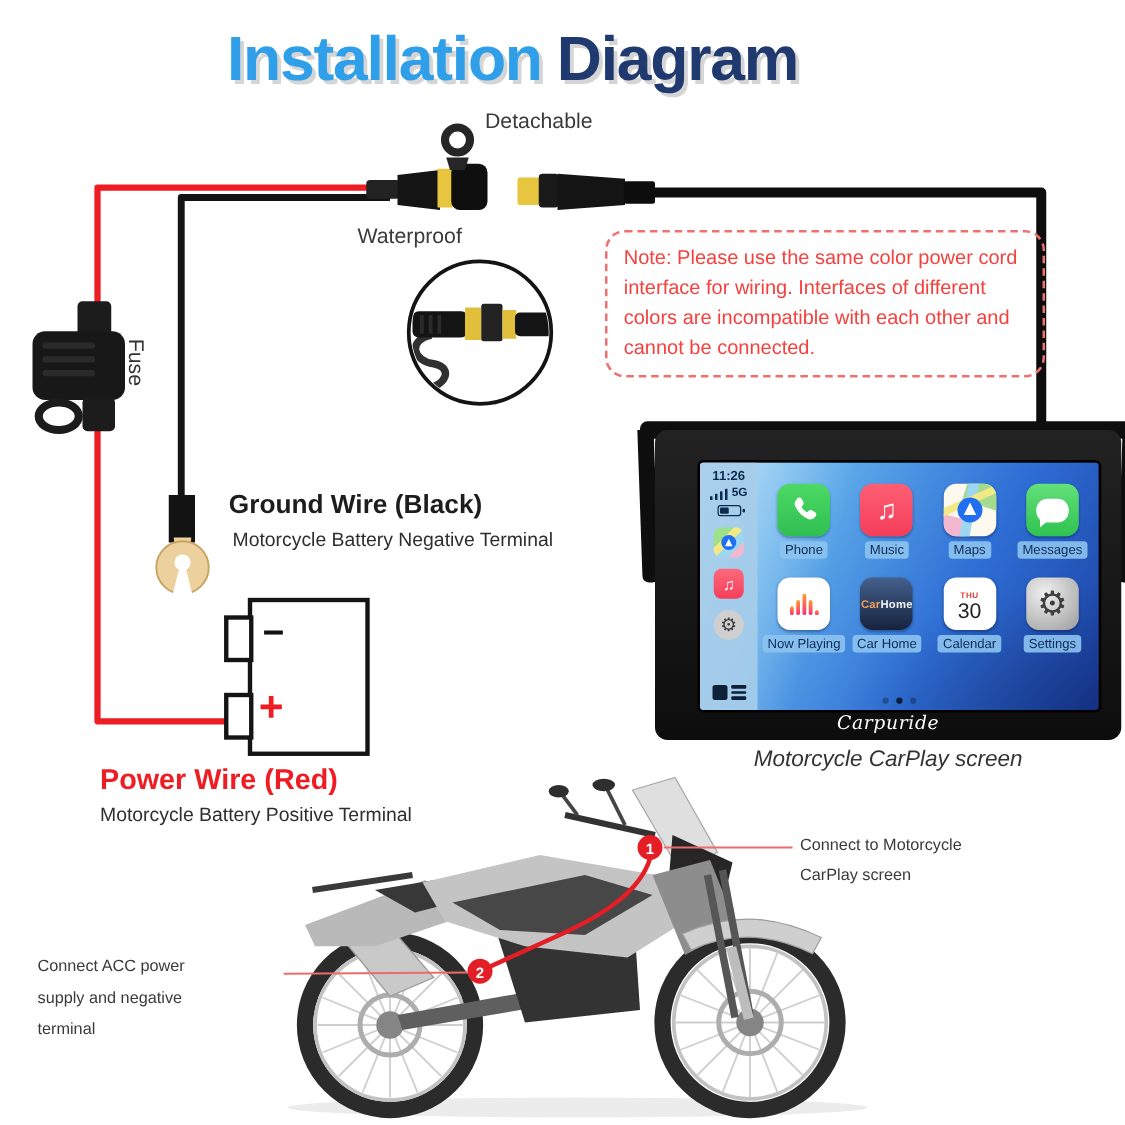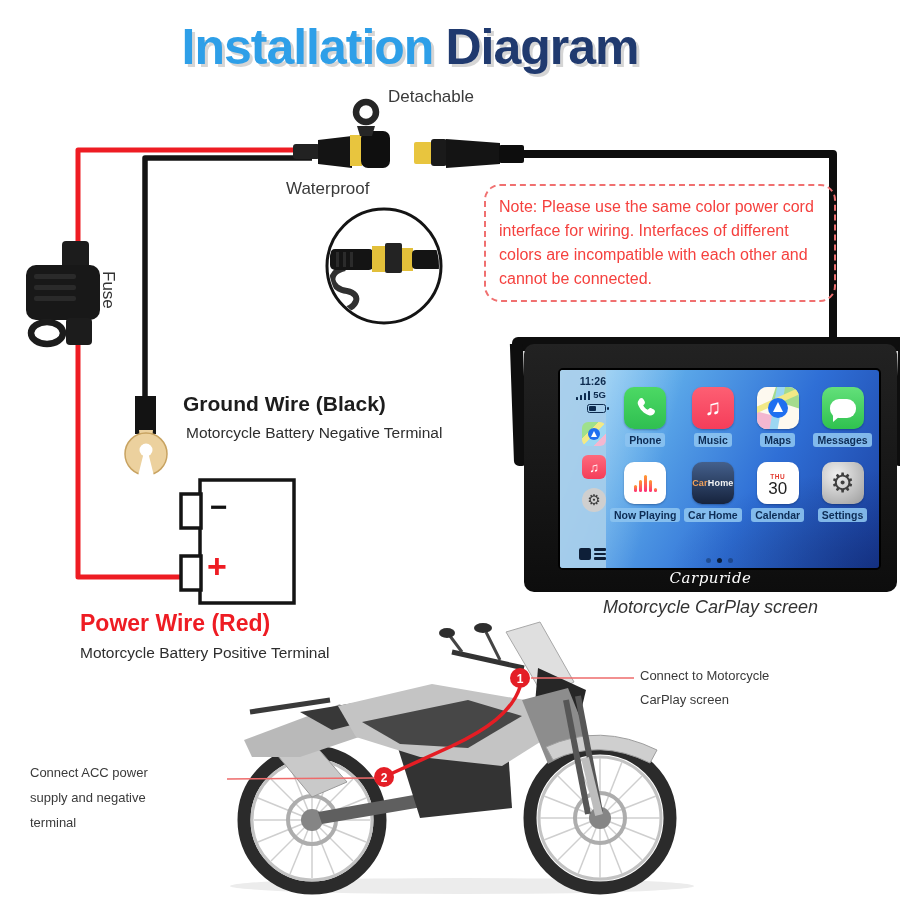--- a/index.html
+++ b/index.html
@@ -54,7 +54,7 @@
            color:#fff; font-family:"DejaVu Serif", serif; font-style:italic; font-size:15px; letter-spacing:.5px; }
 
   .sidebar { position:absolute; left:0; top:0; width:46px; height:100%;
-             background:rgba(166,205,234,.9); display:flex; flex-direction:column; align-items:flex-end; }
+             background:rgba(166,205,234,.9); display:flex; flex-direction:column; align-items:center; }
   .sb-time { margin-top:5px; font-size:10.5px; font-weight:700; color:#0c2a4e; }
   .sb-sig { display:flex; align-items:flex-end; gap:3px; margin-top:2px; }
   .sig-bars { display:flex; align-items:flex-end; gap:1.5px; }

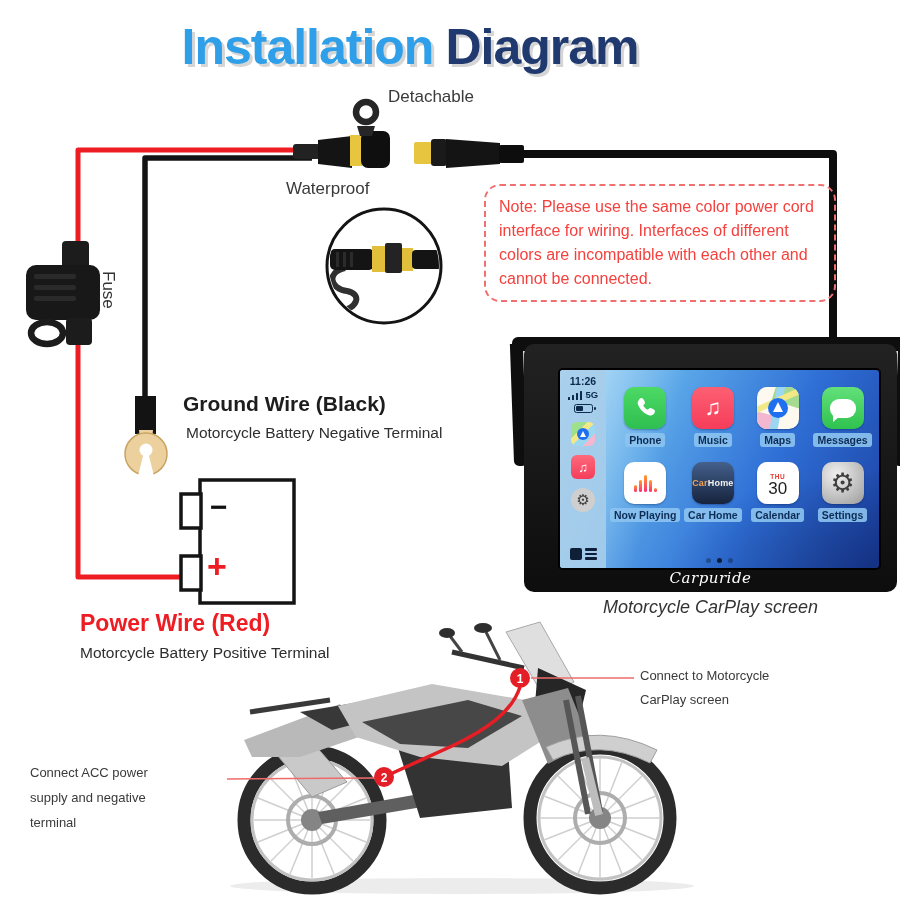--- a/index.html
+++ b/index.html
@@ -82,7 +82,7 @@
   .app-ic { width:42px; height:42px; border-radius:10px; display:flex; align-items:center; justify-content:center;
             position:relative; overflow:hidden; box-shadow:0 1px 2px rgba(0,20,60,.35); }
   .app-lbl { margin-top:4px; font-size:10.5px; color:#0d2c55; background:rgba(140,195,240,.9);
-             border-radius:3px; padding:0 4px; white-space:nowrap; line-height:14px;font-weight:bold; }
+             border-radius:3px; padding:0 4px; white-space:nowrap; line-height:14px; }
   .ic-phone { background:linear-gradient(#4cd964,#2fbf51); }
   .ic-music { background:linear-gradient(#fd5f73,#f53d5a); color:#fff; font-size:22px; }
   .ic-maps { background:#fdf9ef; }

